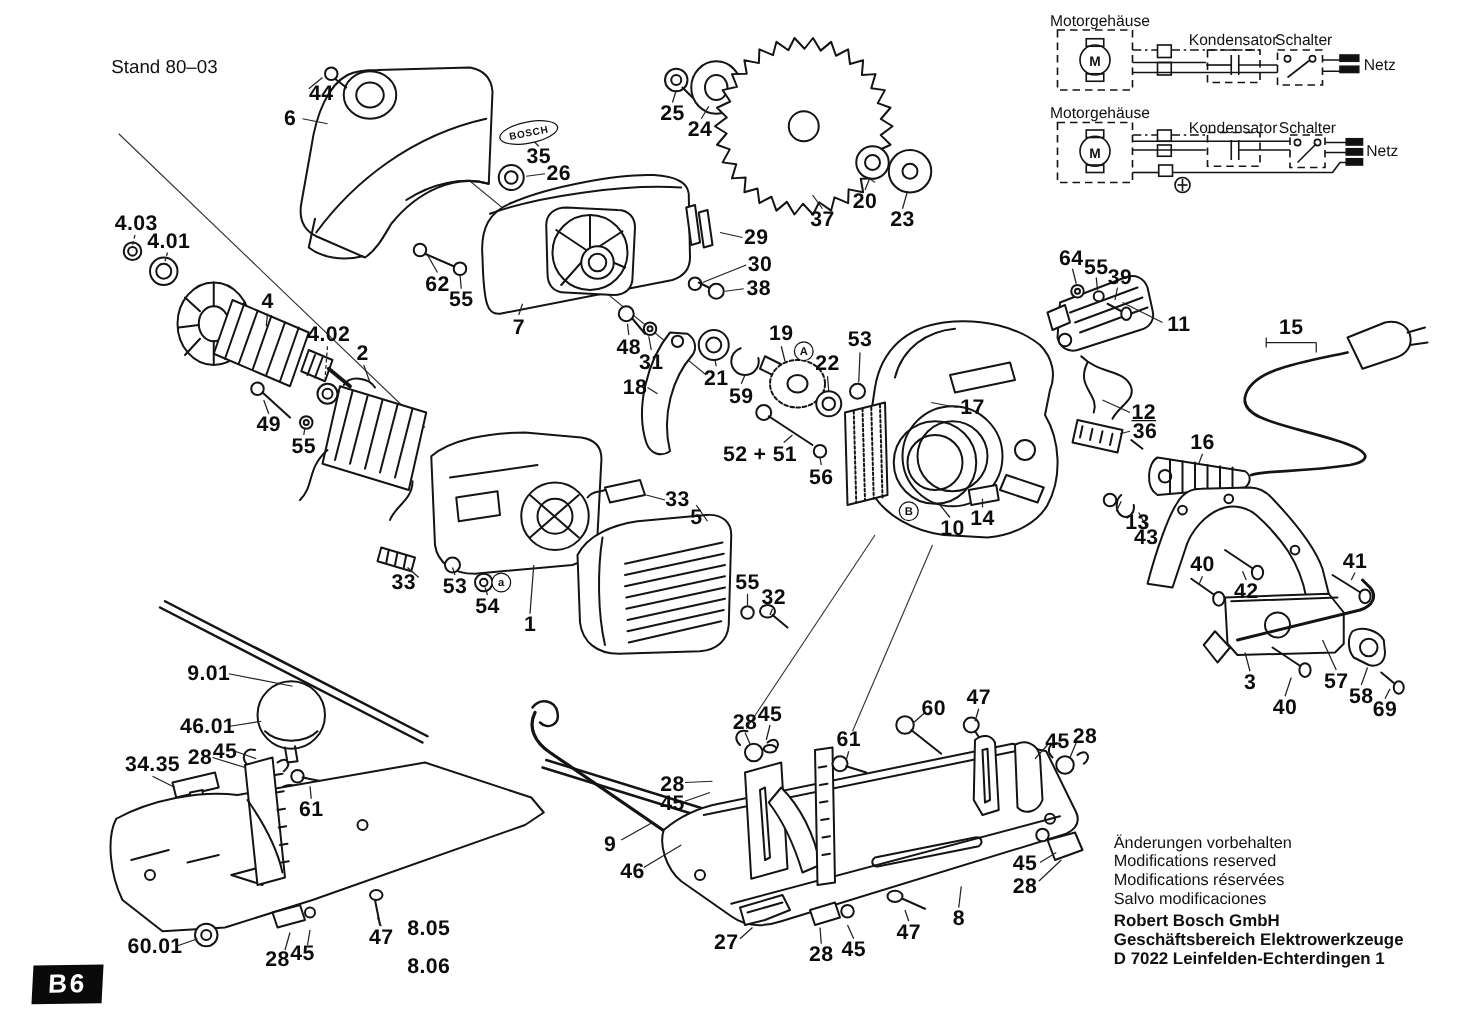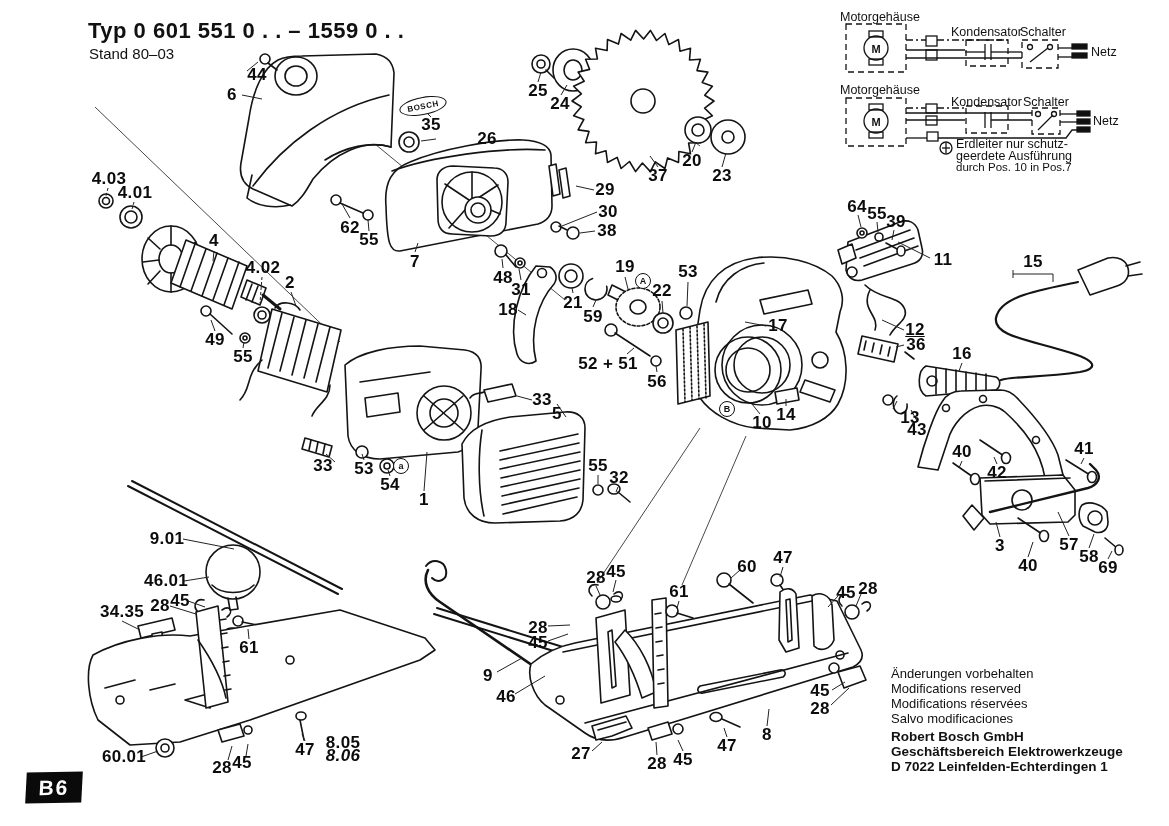--- a/index.html
+++ b/index.html
@@ -510,7 +510,6 @@
     </g>
   </svg>
 
-  <div class="title-line1">Typ 0 601 551 0 . .  – 1559 0 . .</div>
   <div class="title-line2">Stand 80–03</div>
 
   <div class="bosch-logo">BOSCH</div>

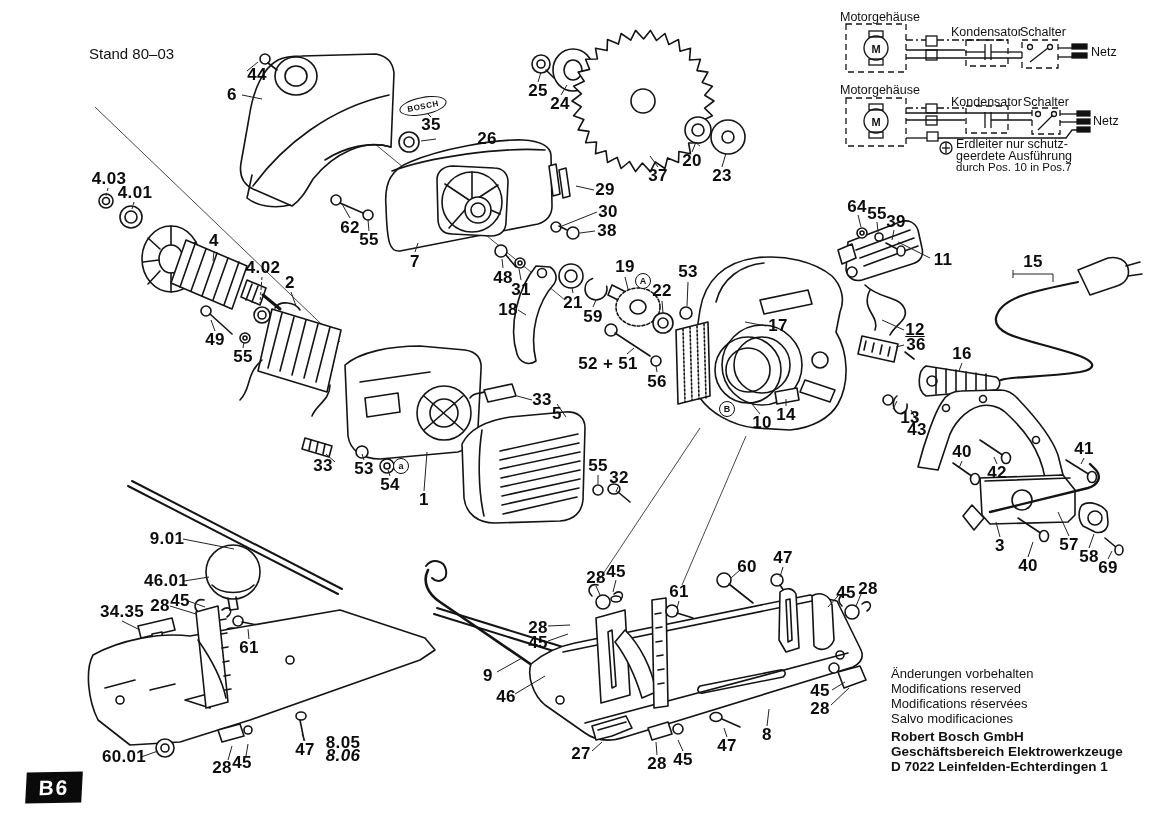--- a/index.html
+++ b/index.html
@@ -549,7 +549,7 @@
       <div class="part-label" style="left: 237px; top: 75px; margin-left: 20px;">44</div>
       <div class="part-label" style="left: 232px; top: 95px;">6</div>
       <div class="part-label" style="left: 431px; top: 125px;">35</div>
-      <div class="part-label" style="left: 447px; top: 139px; margin-left: 40px;">26</div>
+      <div class="part-label" style="left: 447px; top: 139px;">26</div>
       <div class="part-label" style="left: 538px; top: 91px;">25</div>
       <div class="part-label" style="left: 560px; top: 104px;">24</div>
       <div class="part-label" style="left: 658px; top: 176px;">37</div>

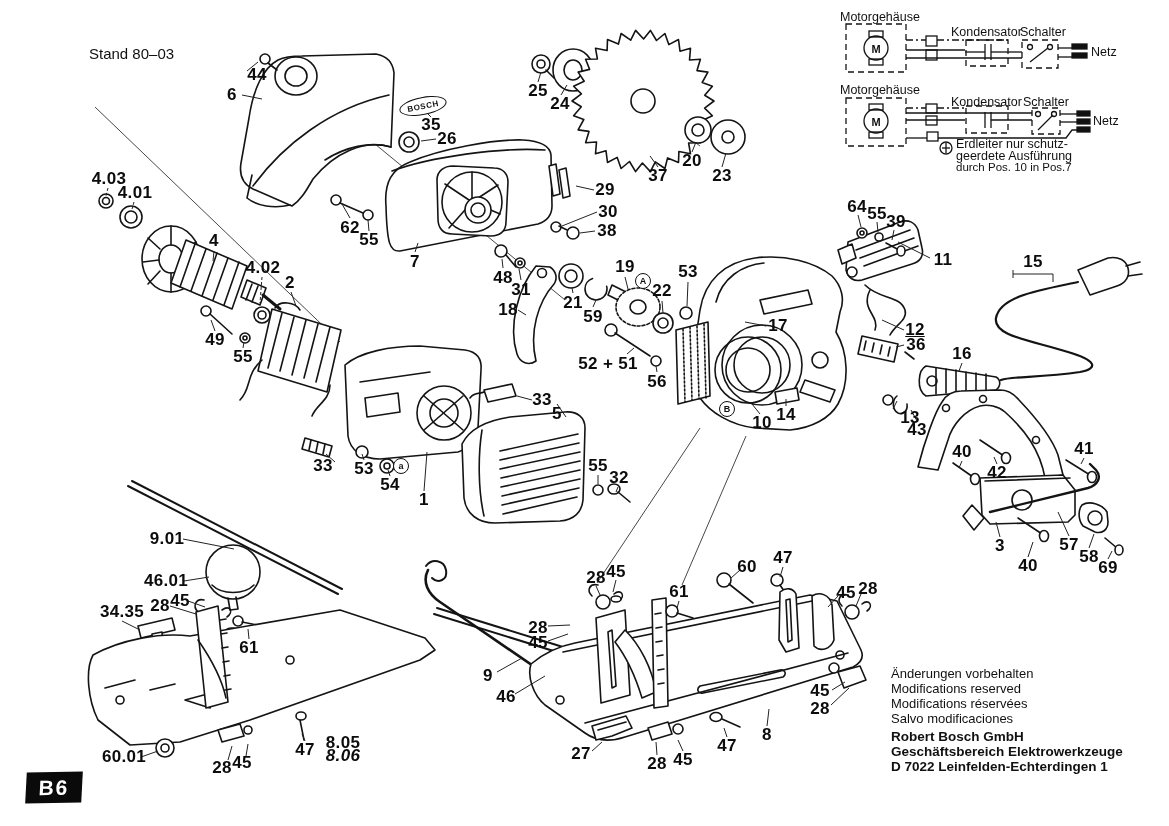--- a/index.html
+++ b/index.html
@@ -524,11 +524,6 @@
   <div class="schem-label" style="left:1023px;top:95px">Schalter</div>
   <div class="schem-label" style="left:1093px;top:114px">Netz</div>
 
-  <div class="ground-note">
-    <div>Erdleiter nur schutz-</div>
-    <div>geerdete Ausführung</div>
-    <div style="font-size:11.5px">durch Pos. 10 in Pos.7</div>
-  </div>
 
   <div class="footer-notices">
     <div>Änderungen vorbehalten</div>

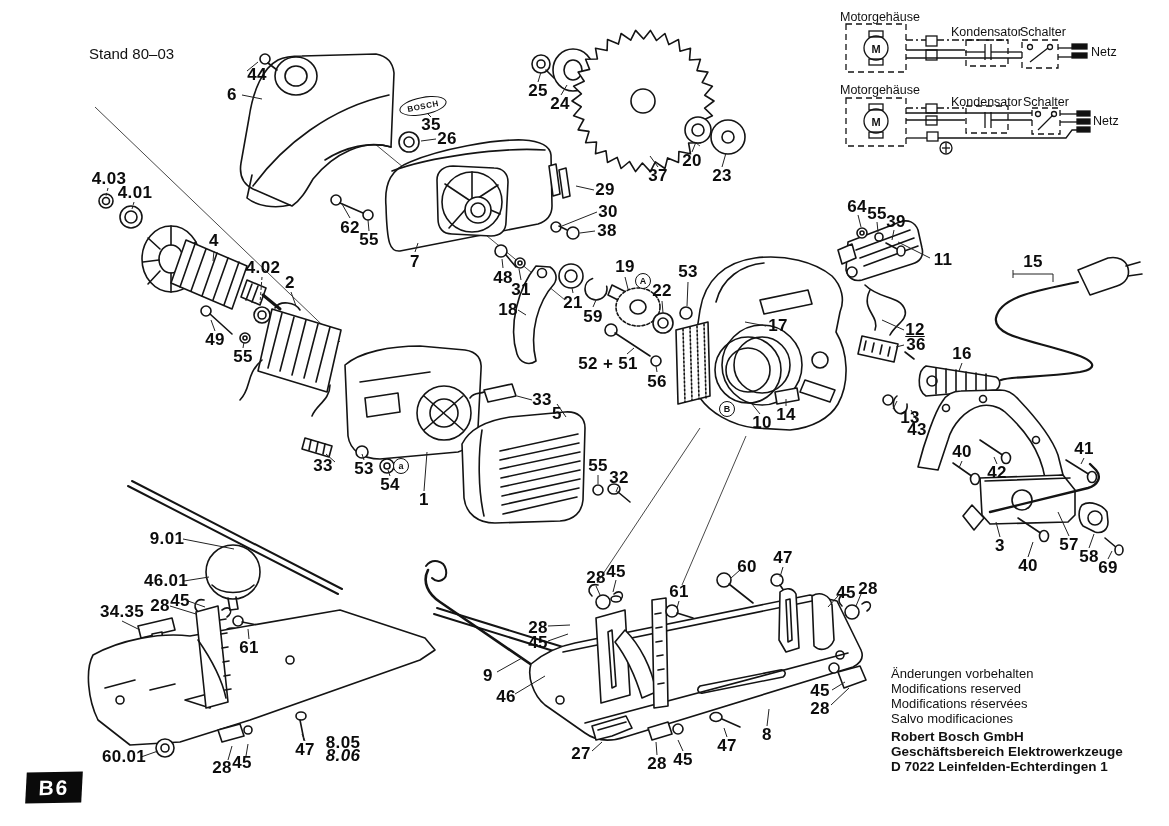--- a/index.html
+++ b/index.html
@@ -613,7 +613,7 @@
       <div class="part-label" style="left: 242px; top: 763px;">45</div>
       <div class="part-label" style="left: 305px; top: 750px;">47</div>
       <div class="part-label" style="left: 343px; top: 743px;">8.05</div>
-      <div class="part-label" style="left: 343px; top: 756px; font-style: italic;">8.06</div>
+      <div class="part-label" style="left: 343px; top: 773px;">8.06</div>
       <div class="part-label" style="left: 596px; top: 578px;">28</div>
       <div class="part-label" style="left: 616px; top: 572px;">45</div>
       <div class="part-label" style="left: 679px; top: 592px;">61</div>

